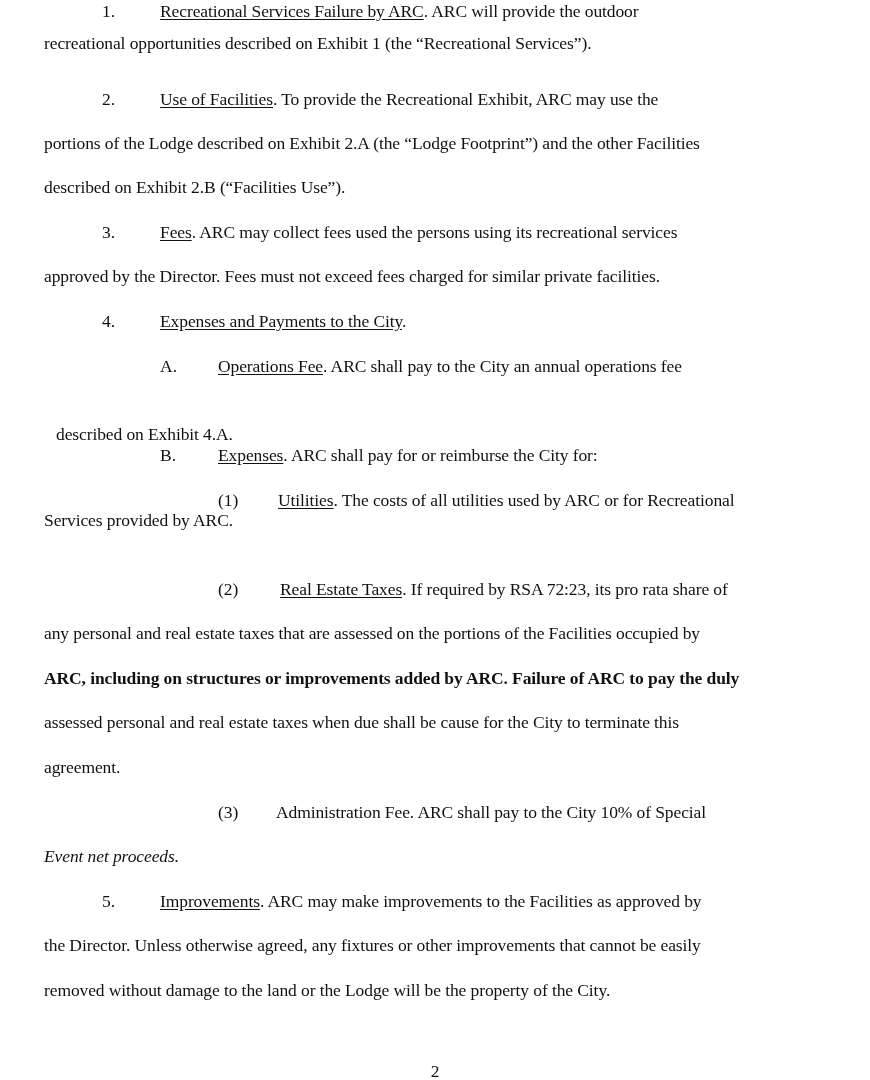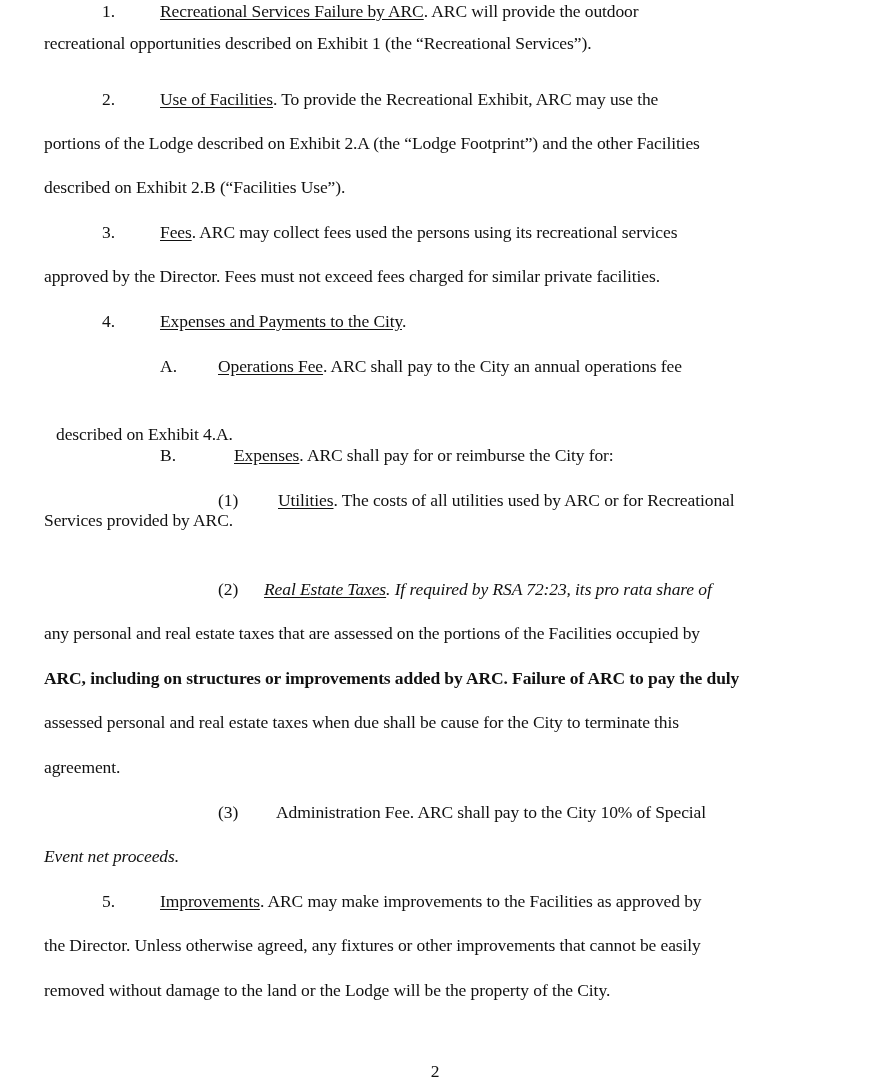--- a/index.html
+++ b/index.html
@@ -43,7 +43,7 @@
     <span class="line" style="left:56px;top:399px;margin-top:24px;">described on Exhibit 4.A.</span>
 
     <span class="num" style="left:160px;top:444px;">B.</span>
-    <span class="line" style="left:218px;top:444px;margin-left:16px;"><u>Expenses</u><span>.  ARC shall pay for or reimburse the City for:</span></span>
+    <span class="line" style="left:218px;top:444px;"><u>Expenses</u><span>.  ARC shall pay for or reimburse the City for:</span></span>
 
     <span class="num" style="left:218px;top:489px;">(1)</span>
     <span class="line" style="left:278px;top:489px;"><u>Utilities</u><span>.  The costs of all utilities used by ARC or for Recreational</span></span>

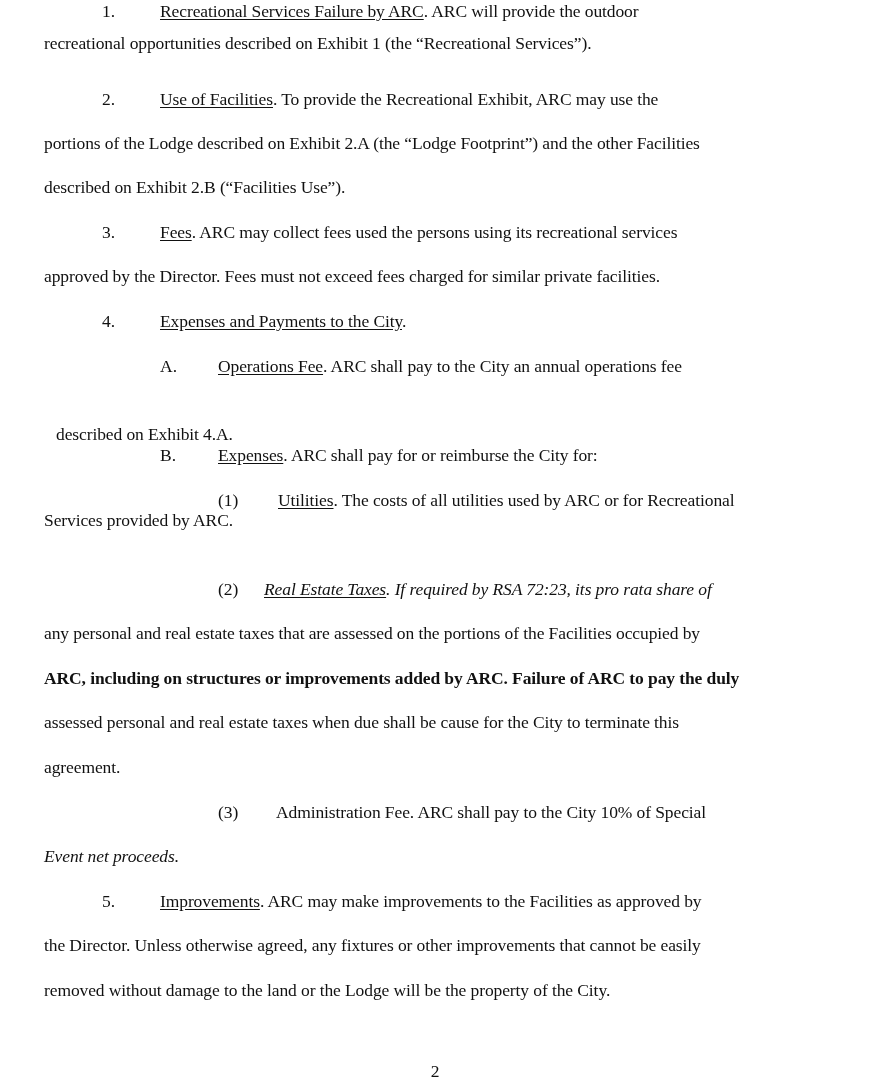--- a/index.html
+++ b/index.html
@@ -50,7 +50,7 @@
     <span class="line" style="left:44px;top:509px;">Services provided by ARC.</span>
 
     <span class="num" style="left:218px;top:578px;">(2)</span>
-    <span class="line" style="left:264px;top:578px;font-style:italic;"><u>Real Estate Taxes</u><span>.  If required by RSA 72:23, its pro rata share of</span></span>
+    <span class="line" style="left:280px;top:578px;"><u>Real Estate Taxes</u><span>.  If required by RSA 72:23, its pro rata share of</span></span>
     <span class="line" style="left:44px;top:622px;">any personal and real estate taxes that are assessed on the portions of the Facilities occupied by</span>
     <span class="line" style="left:44px;top:667px;font-weight:bold;">ARC, including on structures or improvements added by ARC.  Failure of ARC to pay the duly</span>
     <span class="line" style="left:44px;top:711px;">assessed personal and real estate taxes when due shall be cause for the City to terminate this</span>

